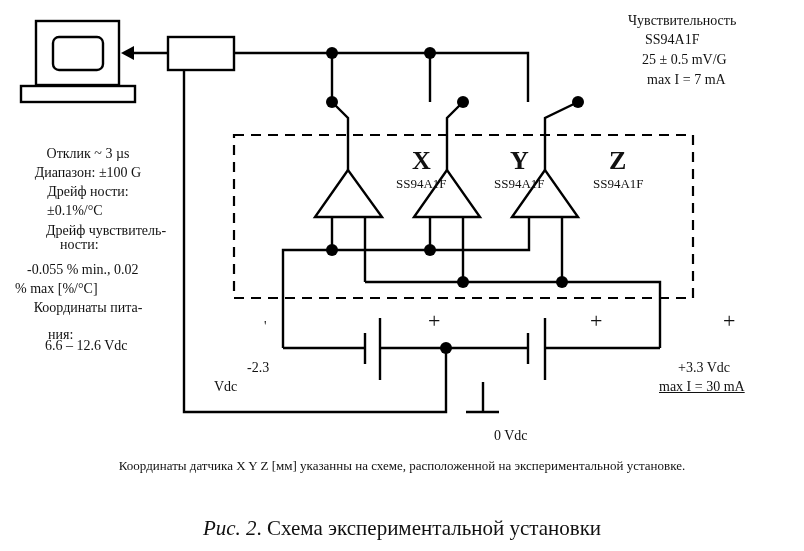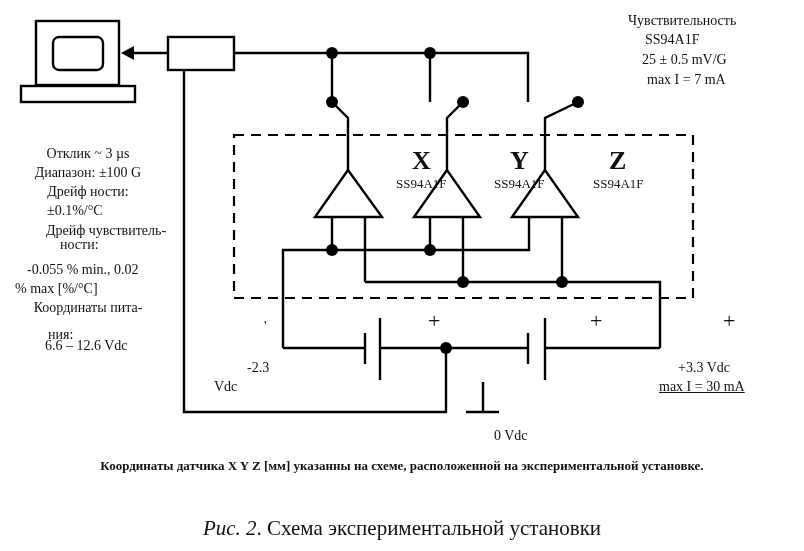--- a/index.html
+++ b/index.html
@@ -11,7 +11,7 @@
   .axis-label { position:absolute; font-weight:bold; font-size:26px; line-height:26px; }
   .model-label { position:absolute; font-size:13px; line-height:14px; }
   .caption-note { position:absolute; left:0; width:804px; top:458px; text-align:center;
-                  font-size:13px;font-weight:bold; }
+                  font-size:13px; }
   .caption { position:absolute; left:0; width:804px; top:516px; text-align:center; font-size:21px; }
   .caption i { font-style:italic; }
 </style>

